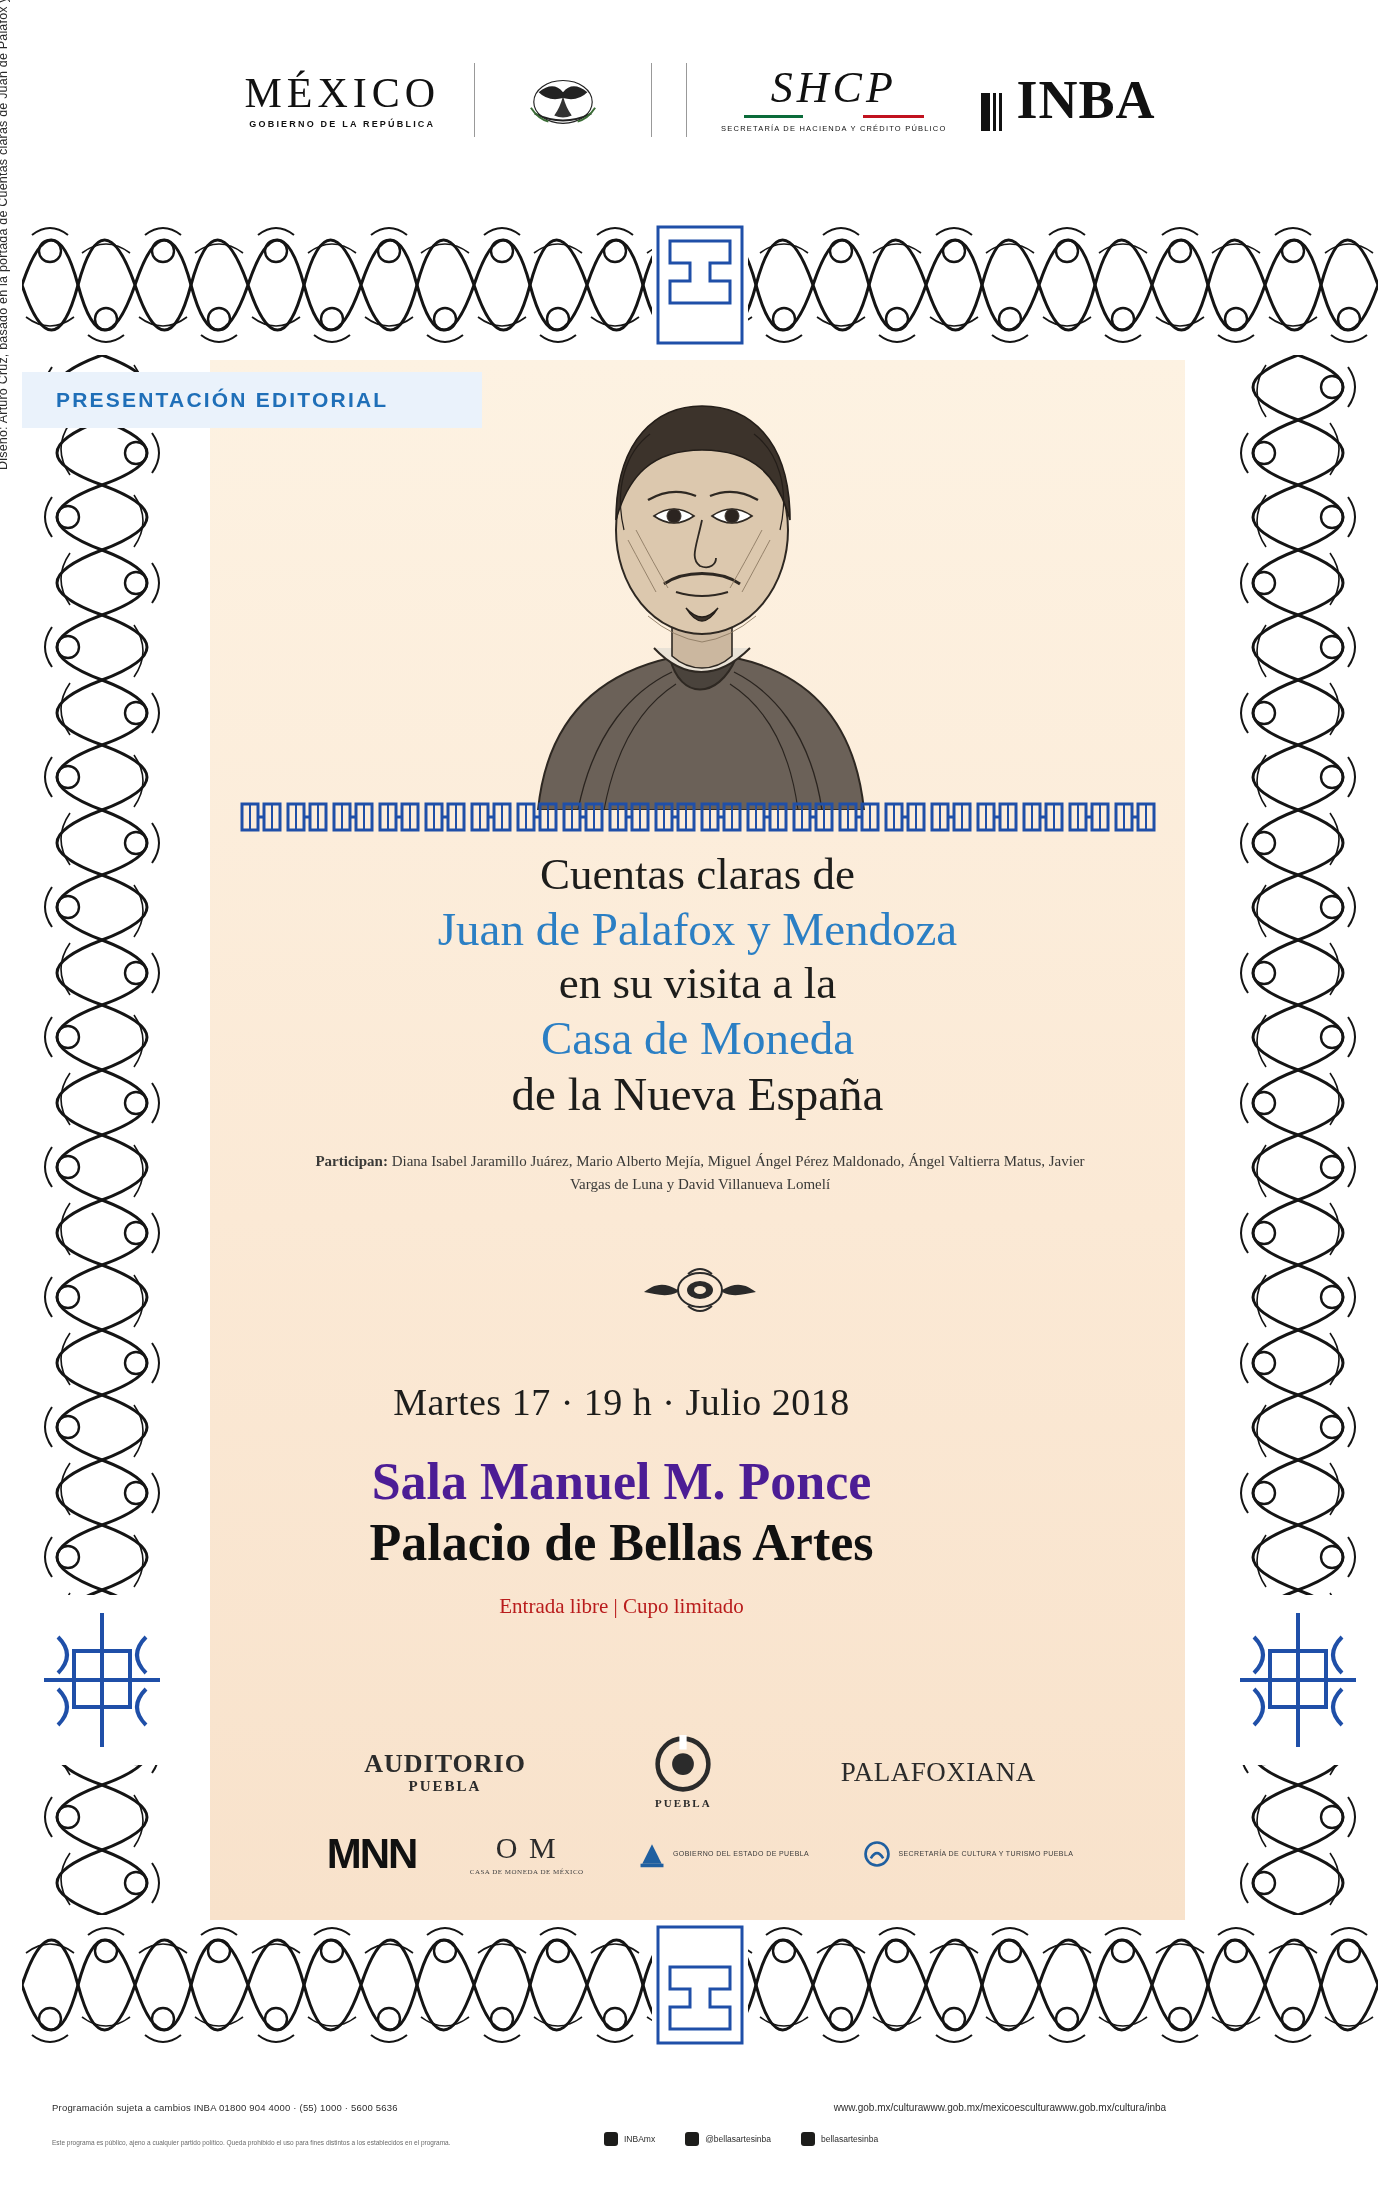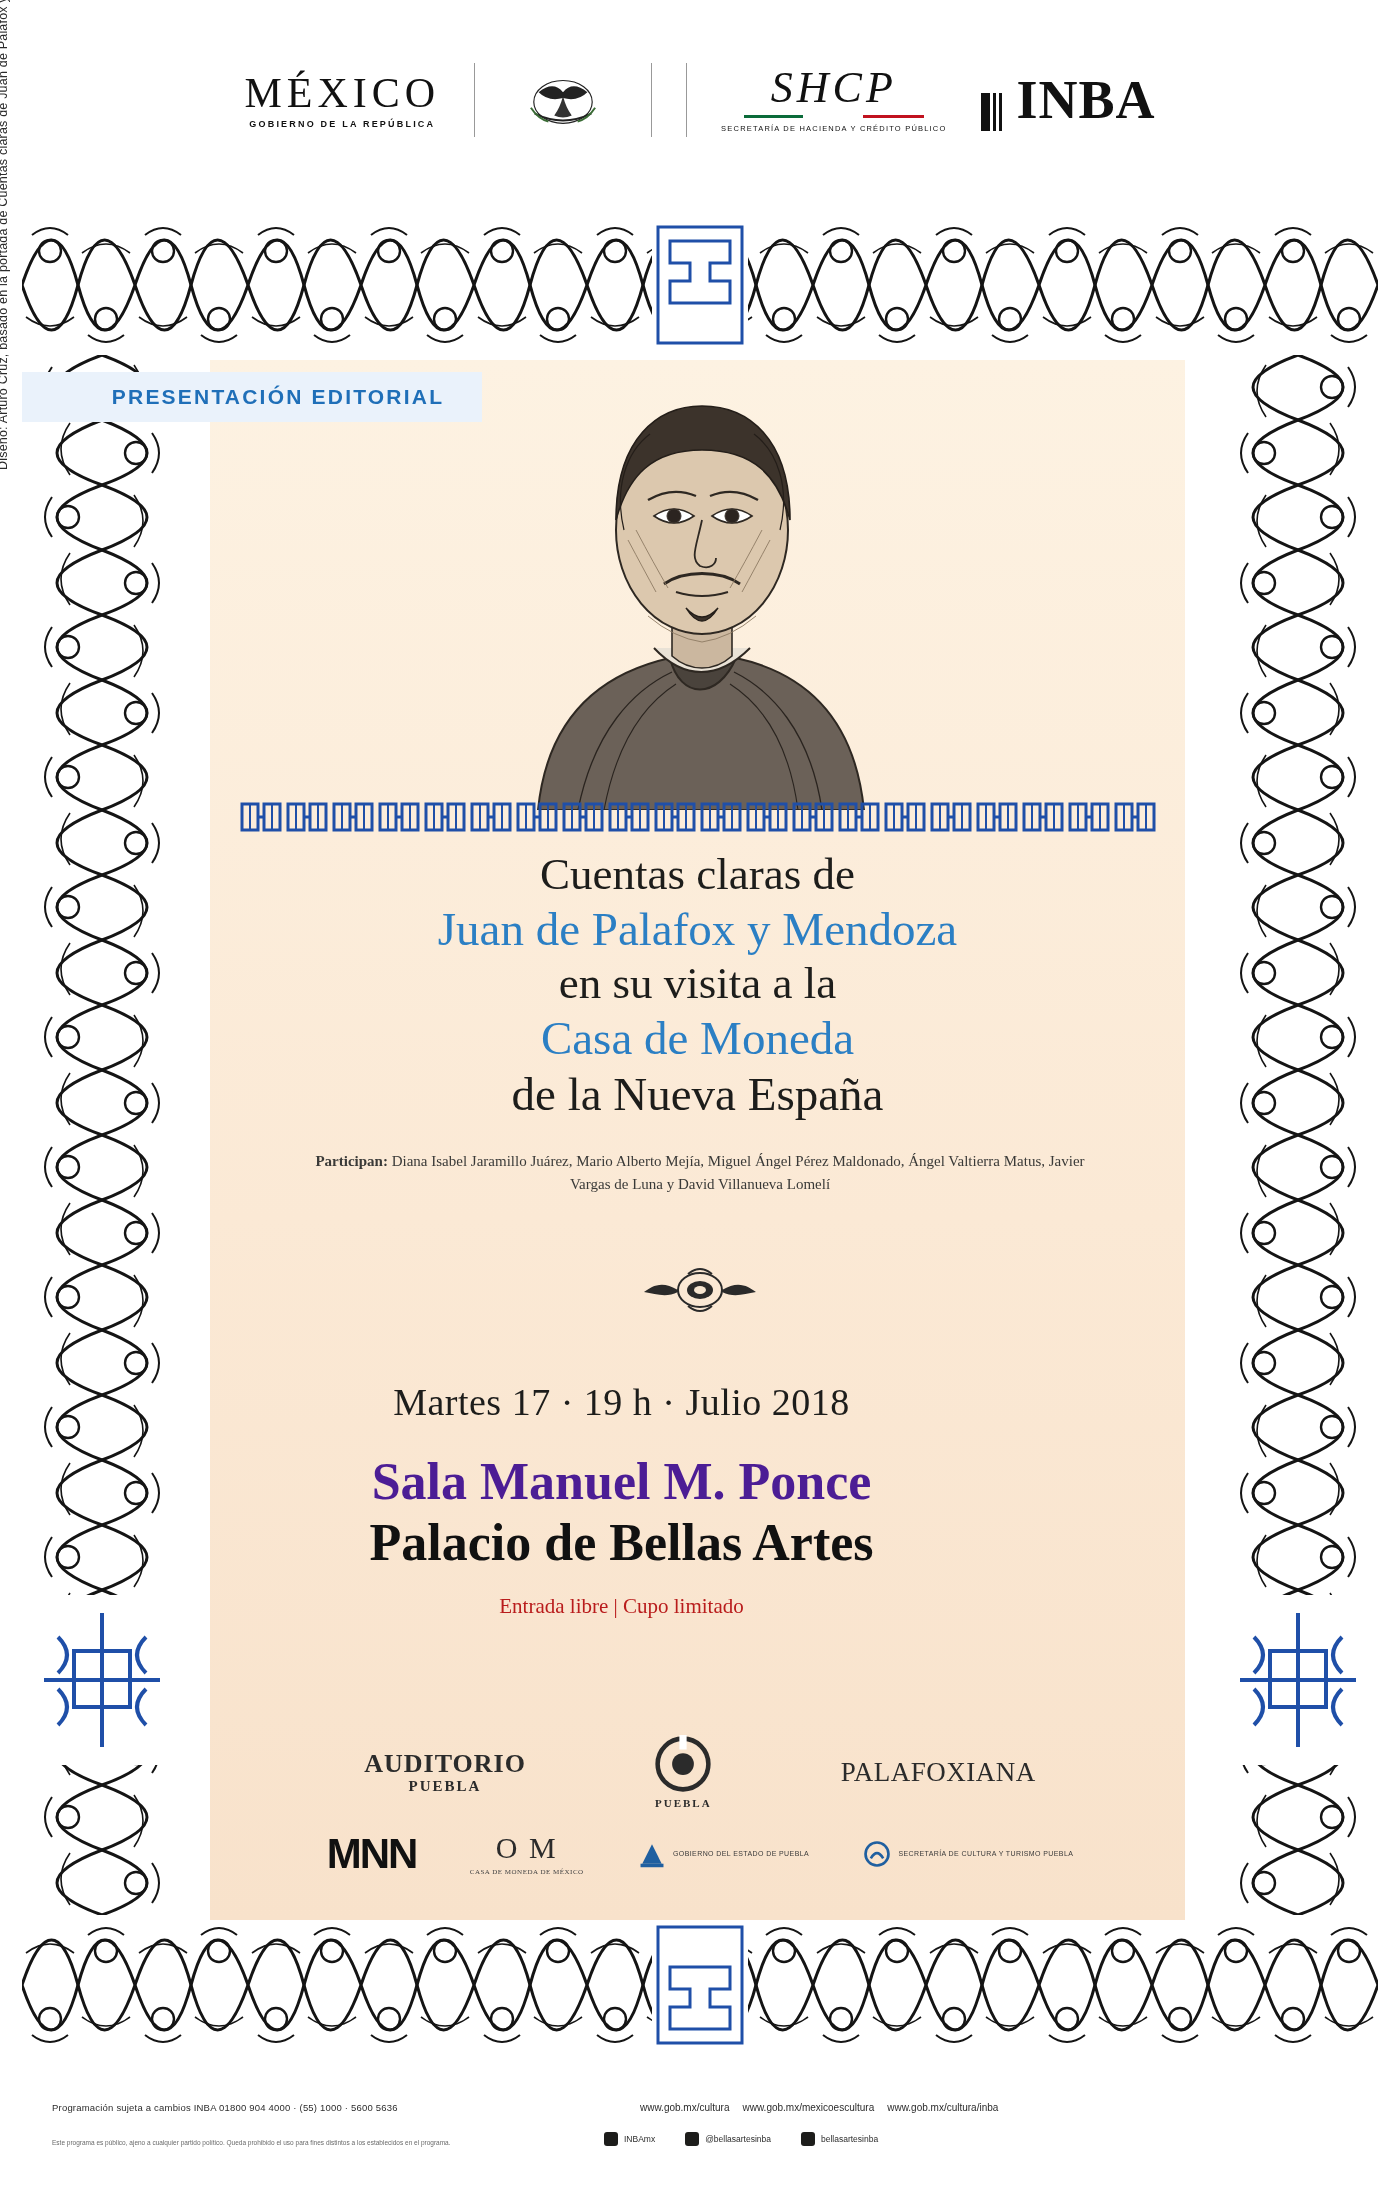--- a/index.html
+++ b/index.html
@@ -50,10 +50,9 @@
     background:linear-gradient(180deg,#fdf2e2 0%,#fbe9d5 55%,#f8e2cb 100%);
   }
   .ribbon{
-    position:absolute;left:22px;top:372px;width:460px;height:50px;
-    background:#eaf2fb;display:flex;align-items:center;padding-left:52px;
+    position:absolute;left:22px;top:372px;width:460px;height:56px;
+    background:#eaf2fb;display:flex;align-items:center;padding-left:34px;
     box-sizing:border-box;
-    justify-content:center;
   }
   .ribbon span{color:#1f6fb8;font-size:21px;font-weight:700;letter-spacing:2.2px;}
 

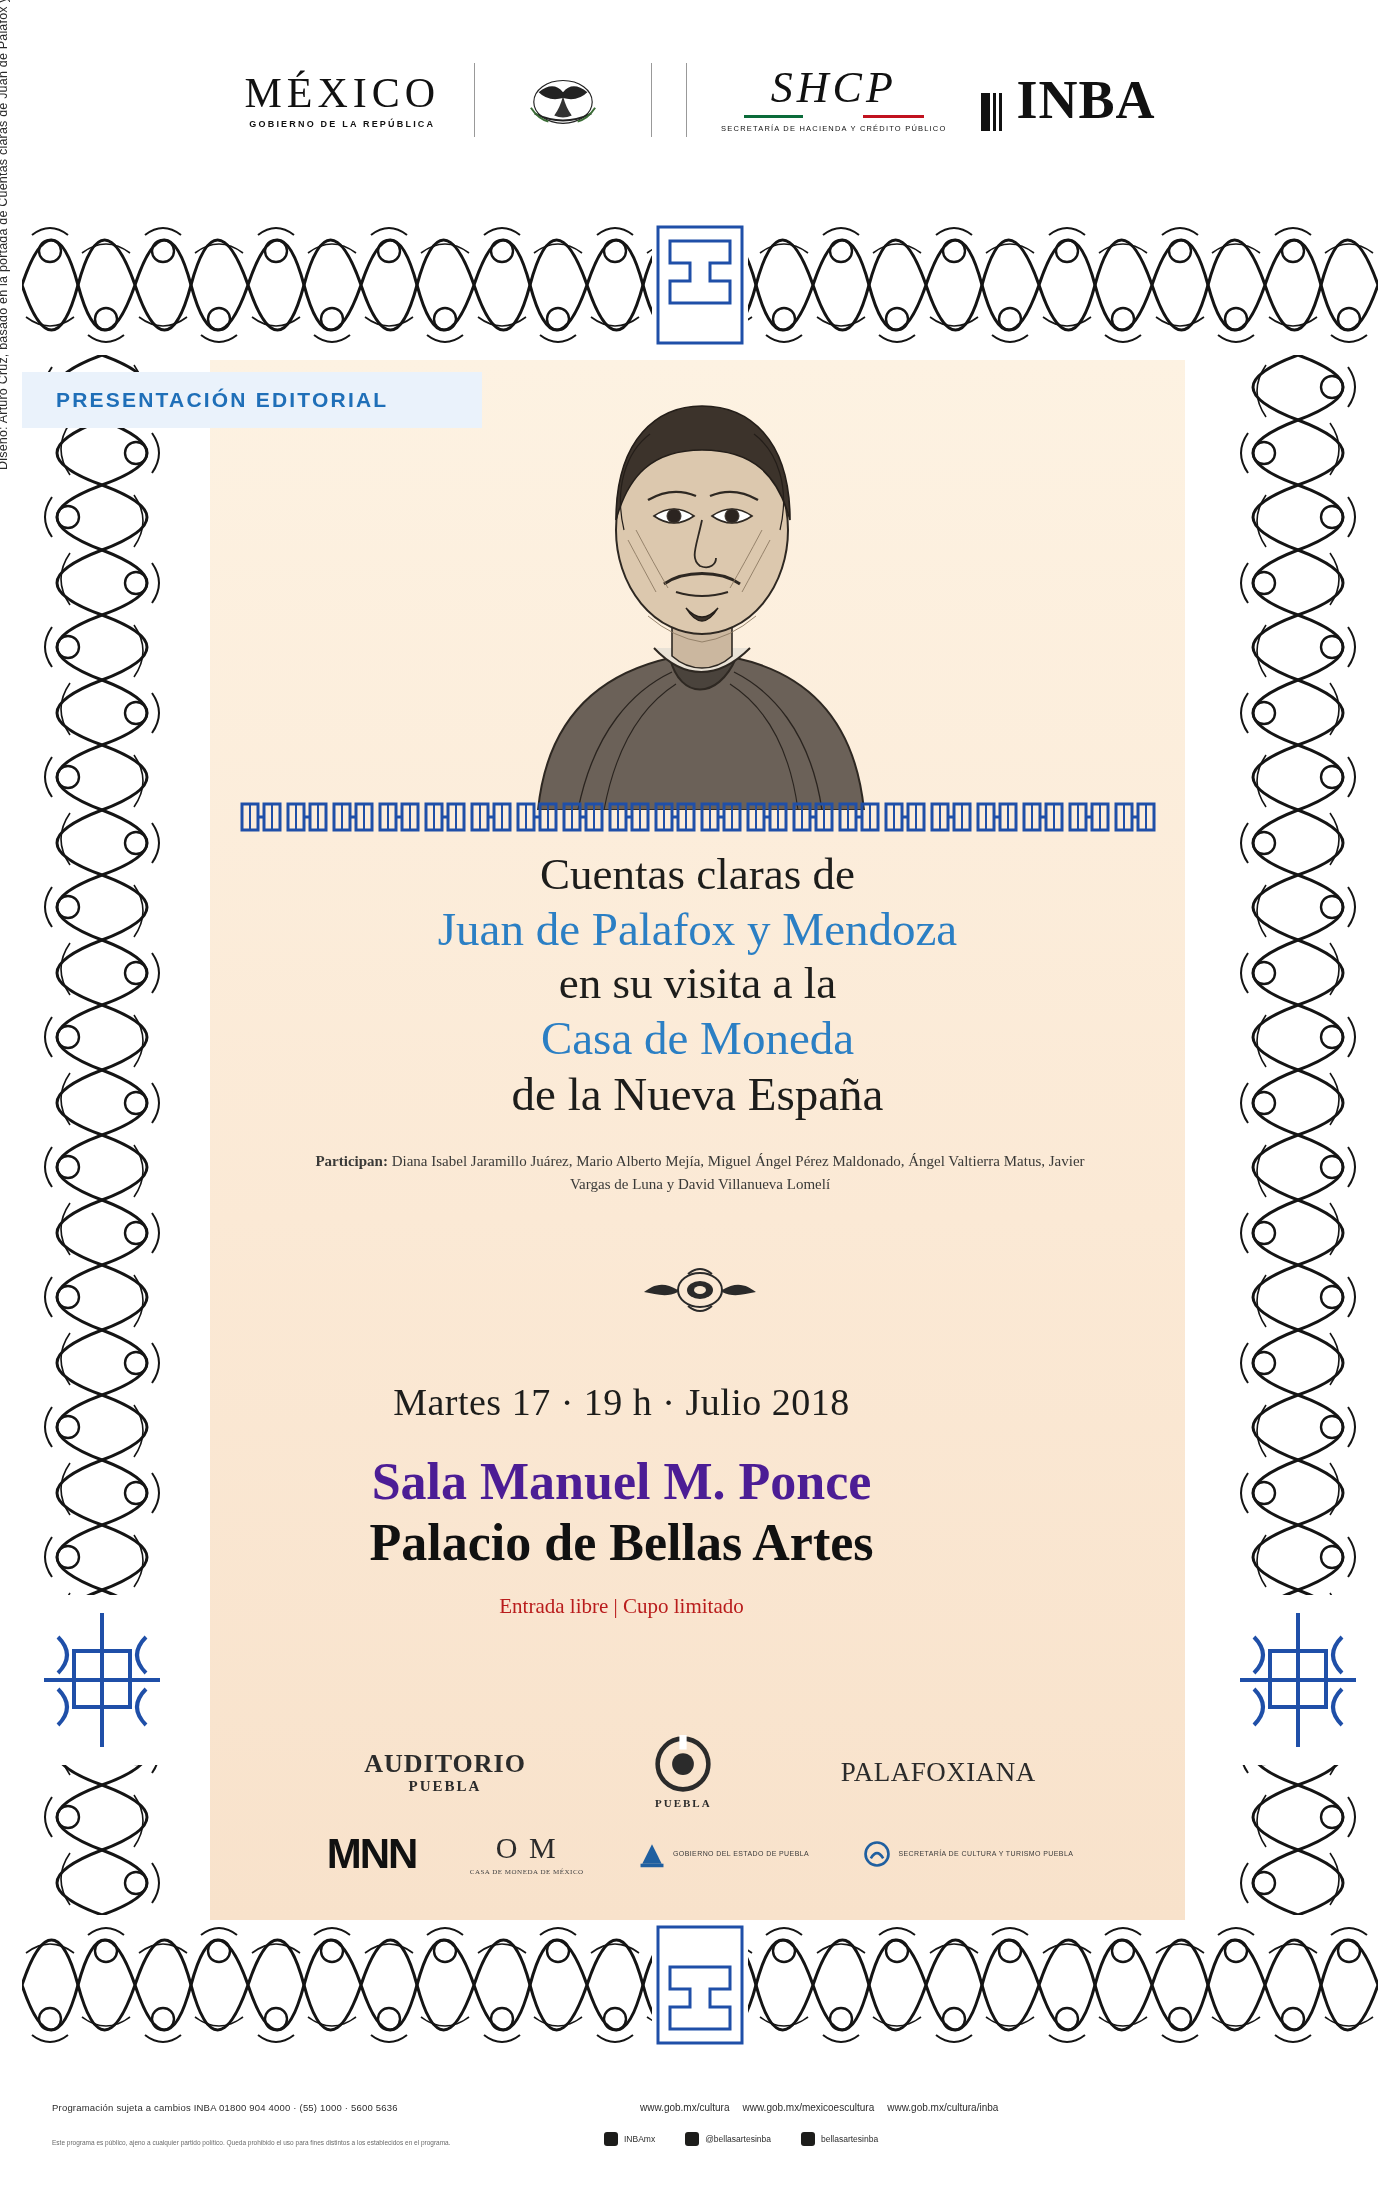--- a/index.html
+++ b/index.html
@@ -113,7 +113,7 @@
   .footer{position:absolute;left:0;top:2080px;width:1400px;height:118px;background:#fff;}
   .f-row1{position:absolute;left:52px;top:22px;width:1300px;display:flex;align-items:center;}
   .f-left{font-size:9.5px;color:#2c2c2c;letter-spacing:.2px;}
-  .f-urls{position:absolute;left:640px;top:22px;width:720px;display:flex;justify-content:flex-start;font-size:10px;color:#2c2c2c;gap:13px;}
+  .f-urls{position:absolute;left:640px;top:22px;width:720px;display:flex;justify-content:center;font-size:10px;color:#2c2c2c;}
   .f-social{position:absolute;left:604px;top:52px;display:flex;align-items:center;gap:30px;}
   .soc{display:flex;align-items:center;gap:6px;font-size:8.5px;color:#2c2c2c;}
   .soc .dot{width:14px;height:14px;border-radius:3px;background:#1d1d1b;display:inline-block;}

